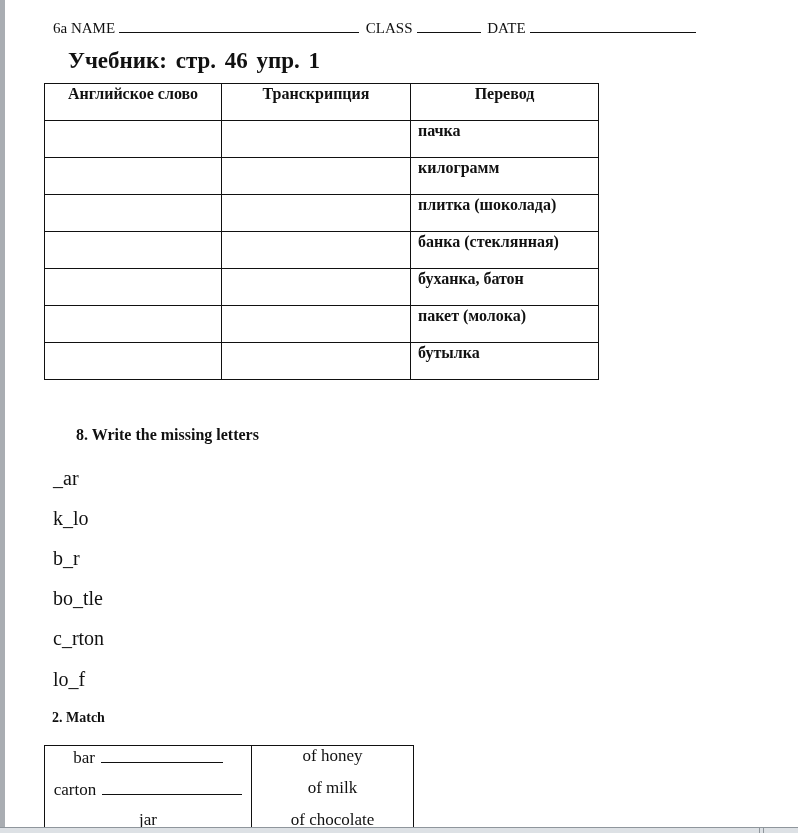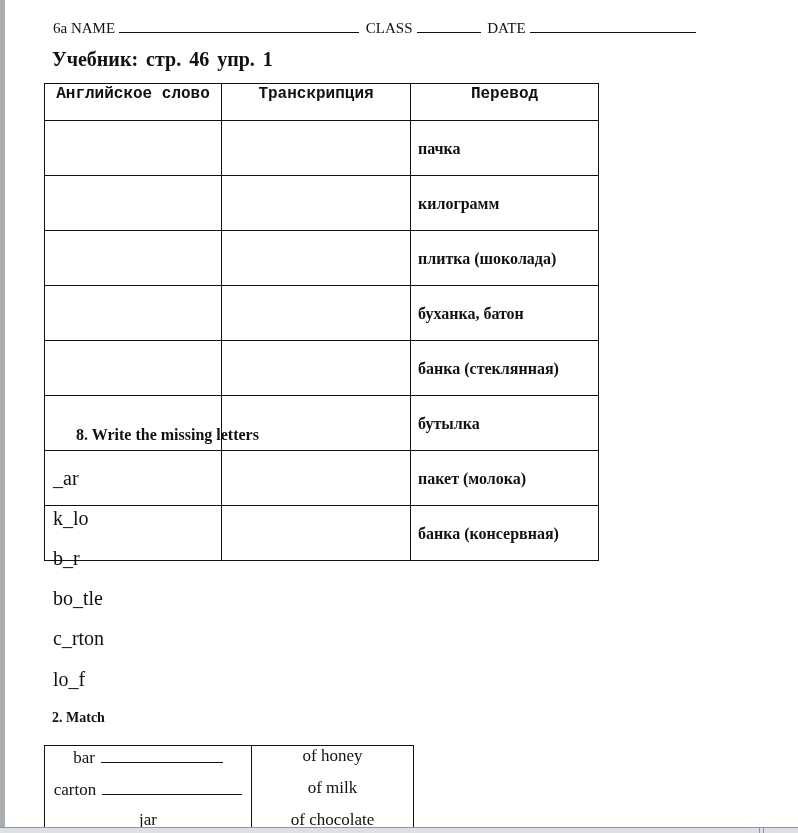--- a/index.html
+++ b/index.html
@@ -11,7 +11,7 @@
   .abs { position:absolute; }
   .header-line { left:53px; top:18px; font-size:15px; font-weight:normal; white-space:nowrap; }
   .blank { display:inline-block; border-bottom:1.3px solid #111; height:14px; vertical-align:baseline; margin:0 3px 0 4px; }
-  .subtitle { left:52px; top:48px; font-size:20px; font-weight:bold; word-spacing:3px; }
+  .subtitle { left:68px; top:48px; font-size:23px; font-weight:bold; word-spacing:3px; }
   table.vocab { position:absolute; left:44px; top:83px; border-collapse:collapse; font-size:16px; font-weight:bold; }
   table.vocab td, table.vocab th { border:1px solid #111; height:35px; padding:0 7px; vertical-align:top; }
   table.vocab th { font-weight:bold; text-align:center; padding-top:1px;font-family:Liberation Mono, monospace; }

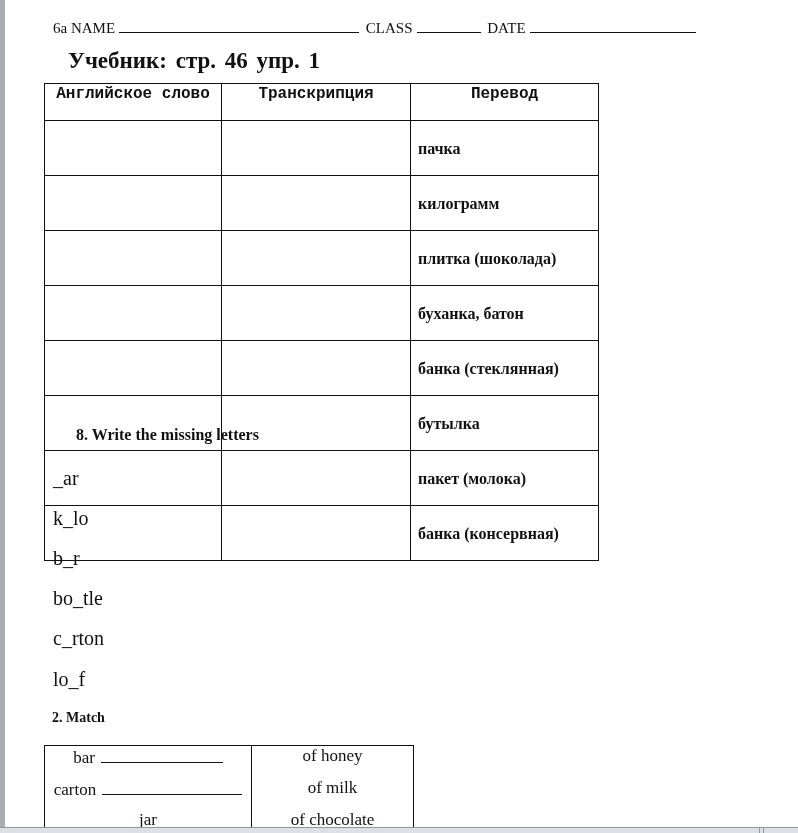--- a/index.html
+++ b/index.html
@@ -14,7 +14,7 @@
   .subtitle { left:68px; top:48px; font-size:23px; font-weight:bold; word-spacing:3px; }
   table.vocab { position:absolute; left:44px; top:83px; border-collapse:collapse; font-size:16px; font-weight:bold; }
   table.vocab td, table.vocab th { border:1px solid #111; height:35px; padding:0 7px; vertical-align:top; }
-  table.vocab th { font-weight:bold; text-align:center; padding-top:1px;font-family:Liberation Mono, monospace; }
+  table.vocab th { font-weight:bold; text-align:center; padding-top:1px; }
   table.vocab td { padding-top:19px; }
   .c1 { width:162px; } .c2 { width:174px;margin-top:20px; } .c3 { width:173px; }
   .task1 { left:76px; top:426px; font-size:16px; font-weight:bold; }

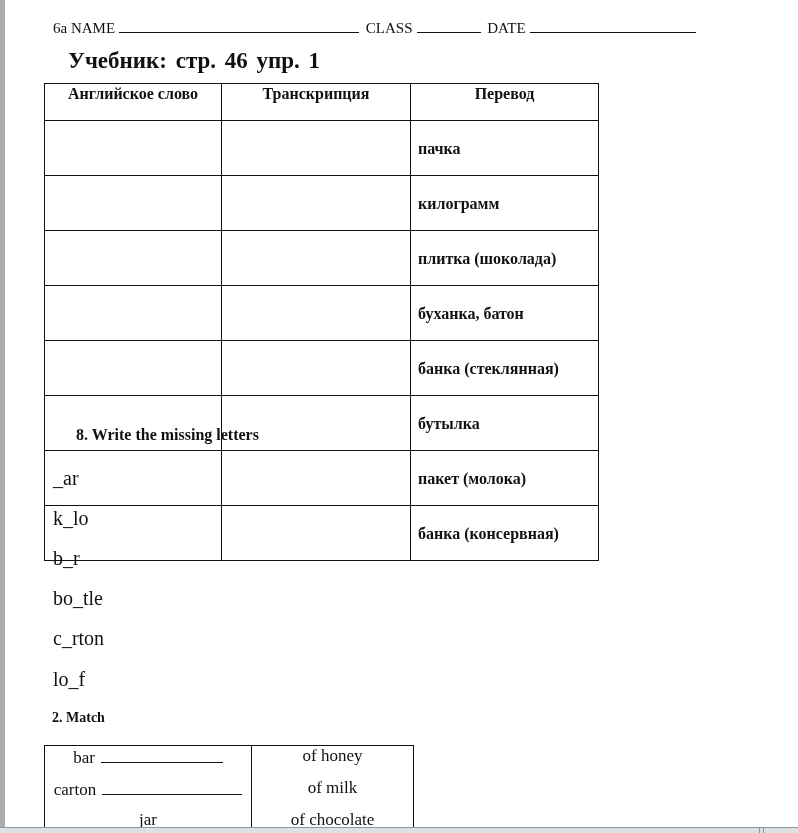--- a/index.html
+++ b/index.html
@@ -15,7 +15,7 @@
   table.vocab { position:absolute; left:44px; top:83px; border-collapse:collapse; font-size:16px; font-weight:bold; }
   table.vocab td, table.vocab th { border:1px solid #111; height:35px; padding:0 7px; vertical-align:top; }
   table.vocab th { font-weight:bold; text-align:center; padding-top:1px; }
-  table.vocab td { padding-top:19px; }
+  table.vocab td { padding-top:1px; }
   .c1 { width:162px; } .c2 { width:174px;margin-top:20px; } .c3 { width:173px; }
   .task1 { left:76px; top:426px; font-size:16px; font-weight:bold; }
   .word { left:53px; font-size:20px; }

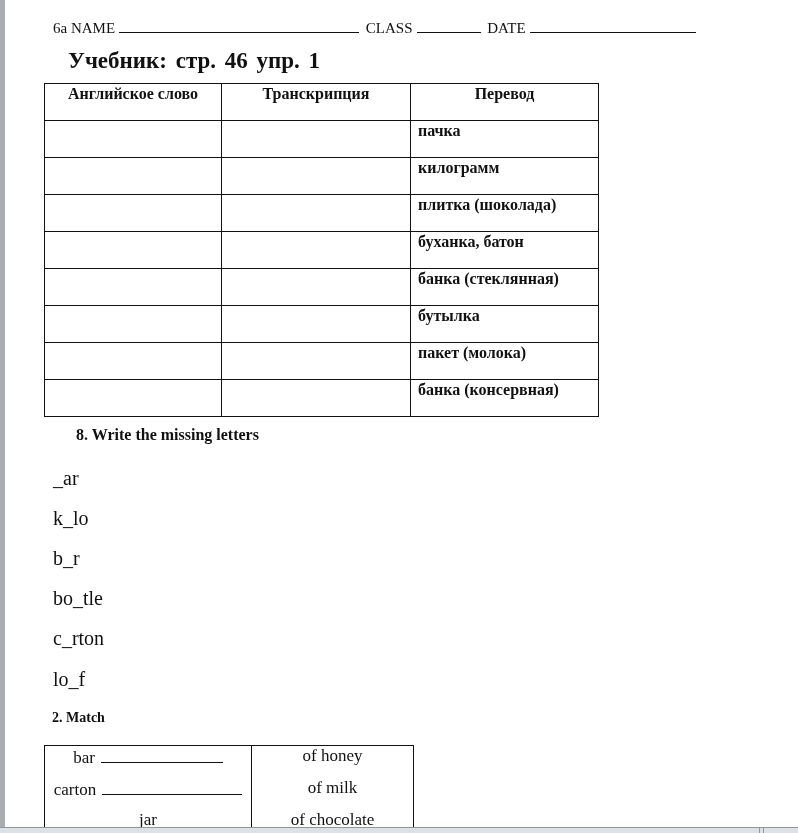--- a/index.html
+++ b/index.html
@@ -66,12 +66,12 @@
     <tr>
         <td></td>
         <td></td>
-        <td>буханка, батон</td>
+        <td>банка (стеклянная)</td>
       </tr>
     <tr>
         <td></td>
         <td></td>
-        <td>банка (стеклянная)</td>
+        <td>буханка, батон</td>
       </tr>
     <tr>
         <td></td>

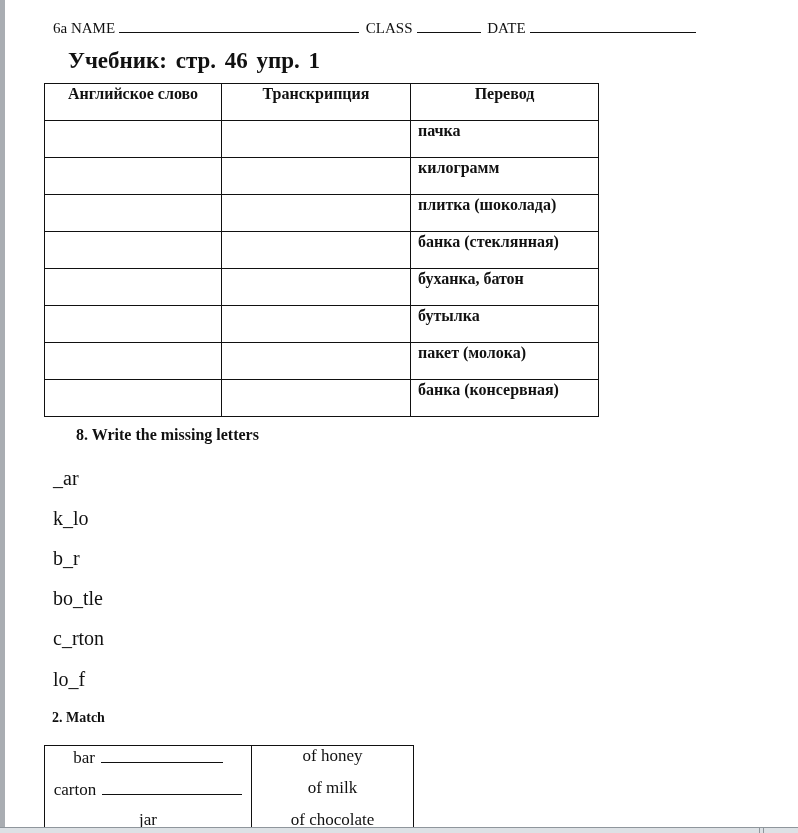--- a/index.html
+++ b/index.html
@@ -76,12 +76,12 @@
     <tr>
         <td></td>
         <td></td>
-        <td>бутылка</td>
+        <td>пакет (молока)</td>
       </tr>
     <tr>
         <td></td>
         <td></td>
-        <td>пакет (молока)</td>
+        <td>бутылка</td>
       </tr>
     <tr>
         <td></td>

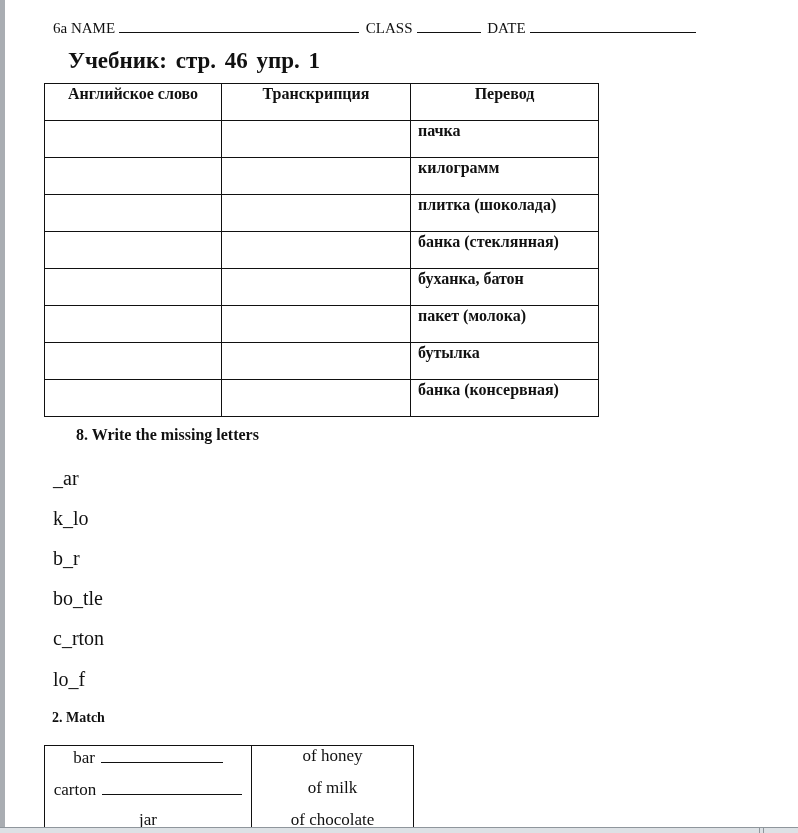--- a/index.html
+++ b/index.html
@@ -83,11 +83,6 @@
         <td></td>
         <td>бутылка</td>
       </tr>
-    <tr>
-        <td></td>
-        <td></td>
-        <td>банка (консервная)</td>
-      </tr>
   </tbody>
 </table>
 

